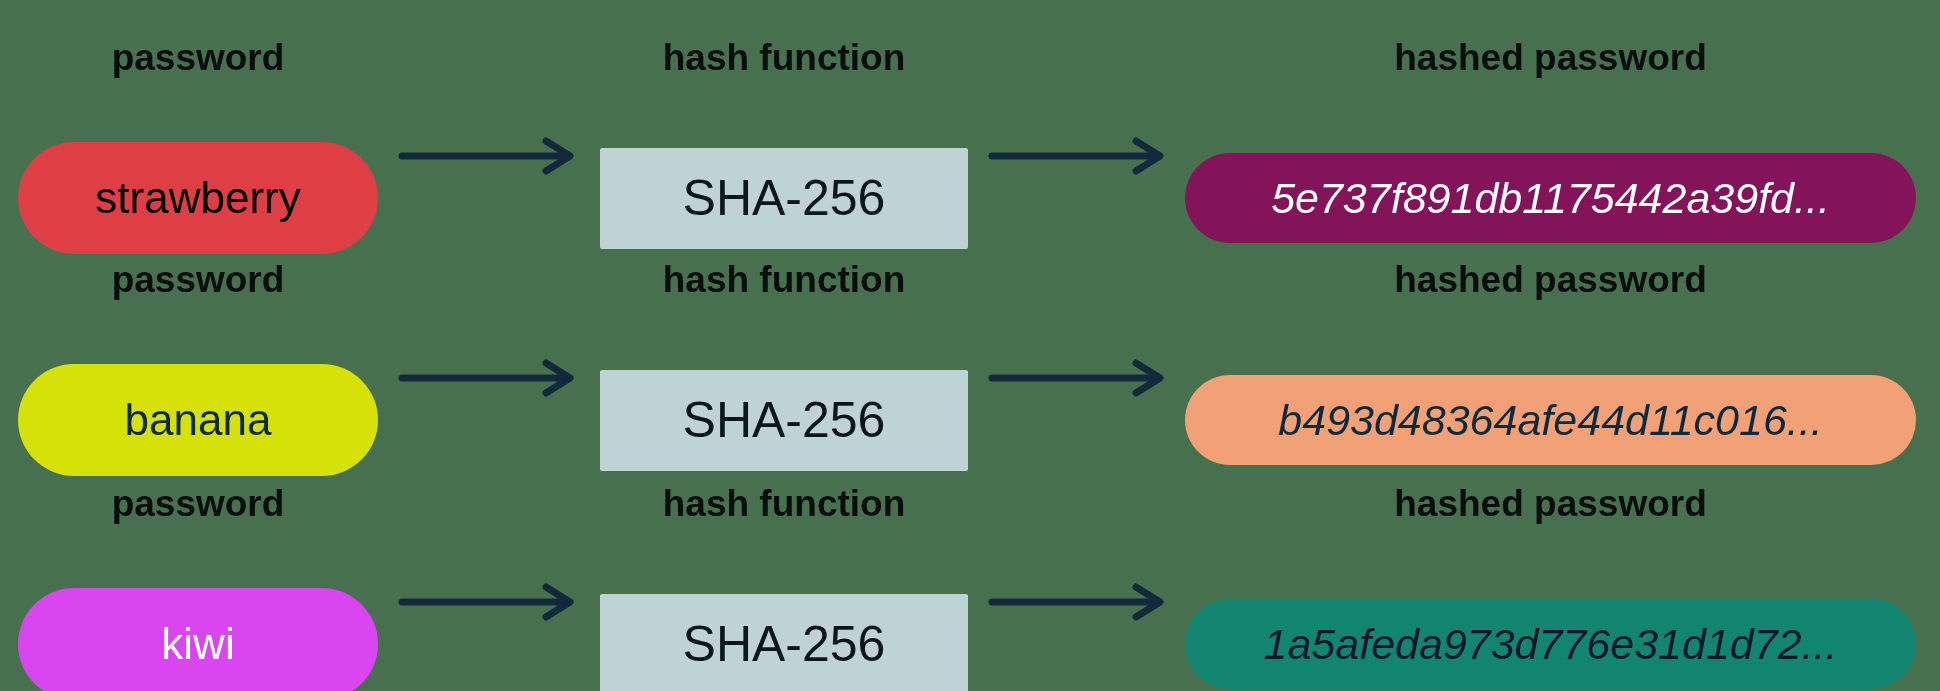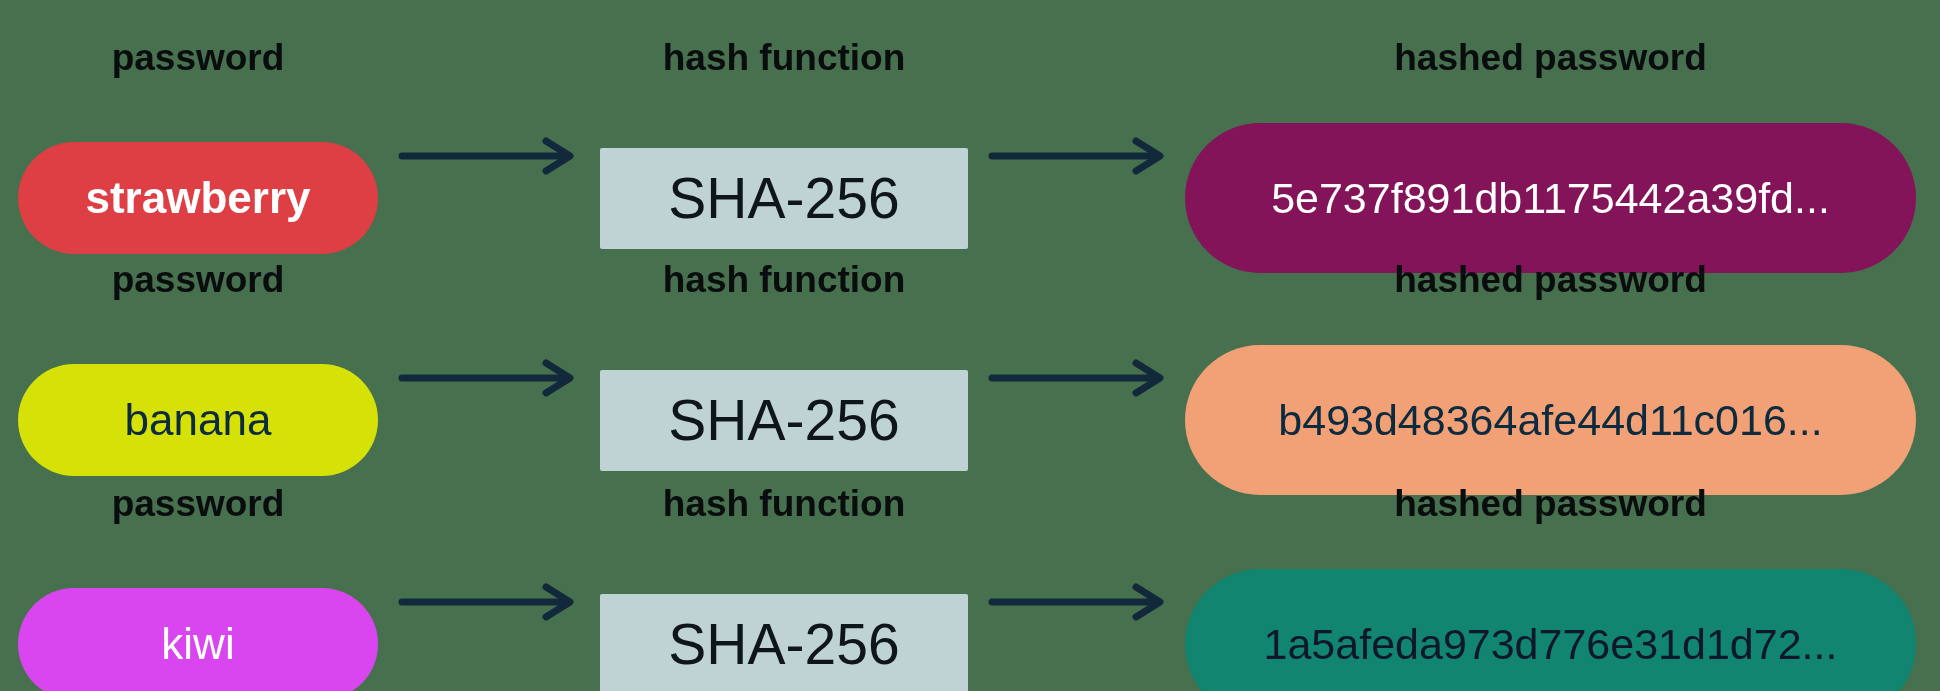--- a/index.html
+++ b/index.html
@@ -82,7 +82,7 @@
     <div class="cell cell-password">
       <div class="col-label" style="color: rgb(10, 13, 14);">password</div>
       <div class="shape-slot">
-        <div class="pill" style="background-color: rgb(221, 63, 68); color: #ffffff; font-weight: bold;">strawberry</div>
+        <div class="pill" style="background-color: rgb(221, 63, 68); color: #000000;">strawberry</div>
       </div>
     </div>
 

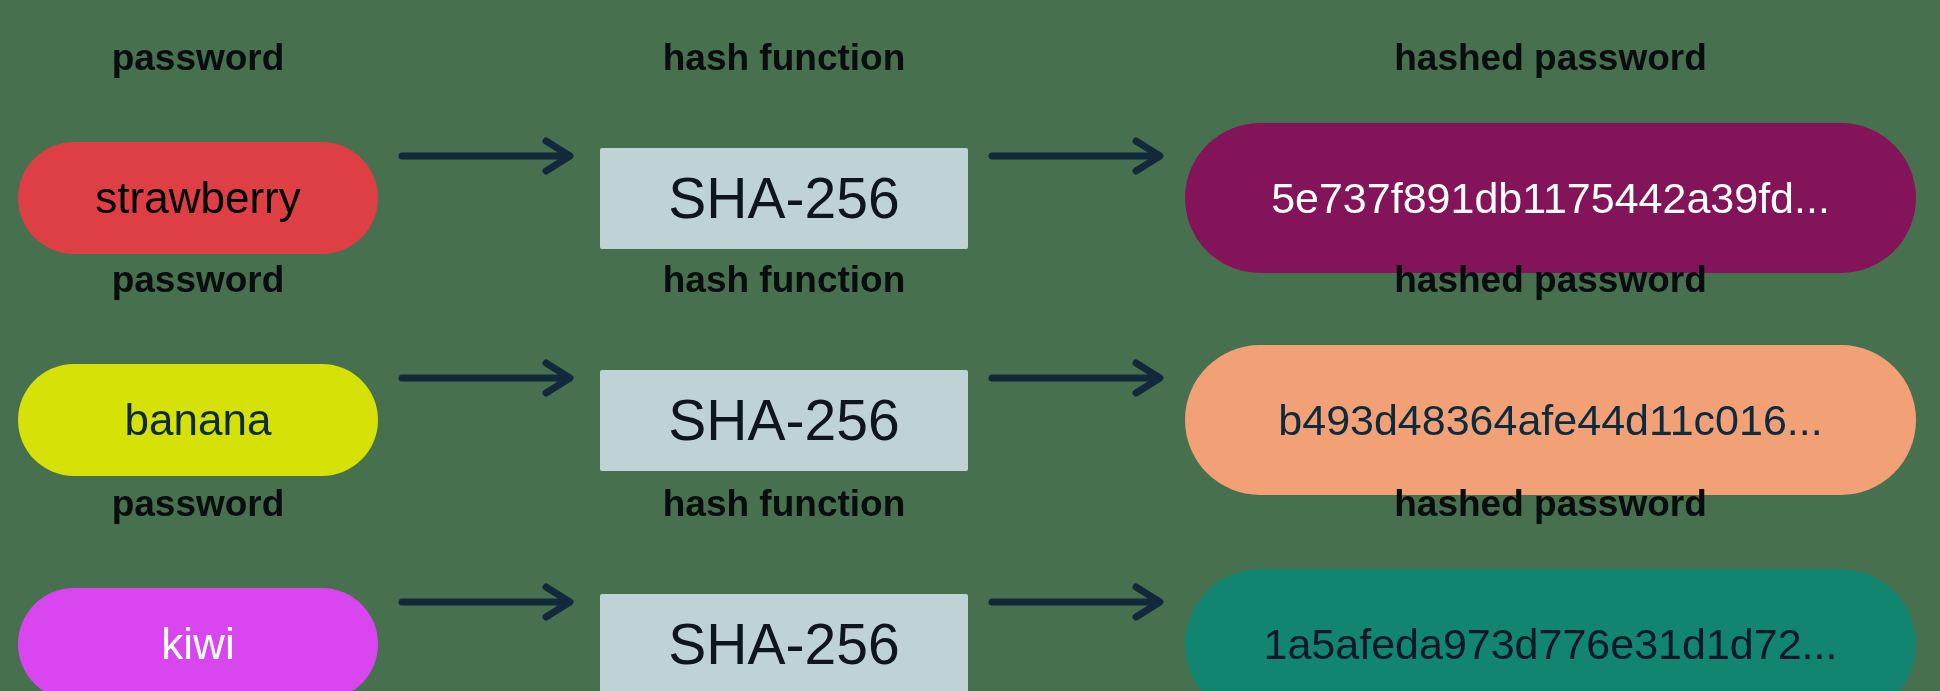--- a/index.html
+++ b/index.html
@@ -60,7 +60,7 @@
     display: flex;
     align-items: center;
     justify-content: center;
-    font-size: 57px;
+    font-size: 50px;
     font-weight: 500;
     color: #0e161a;
   }

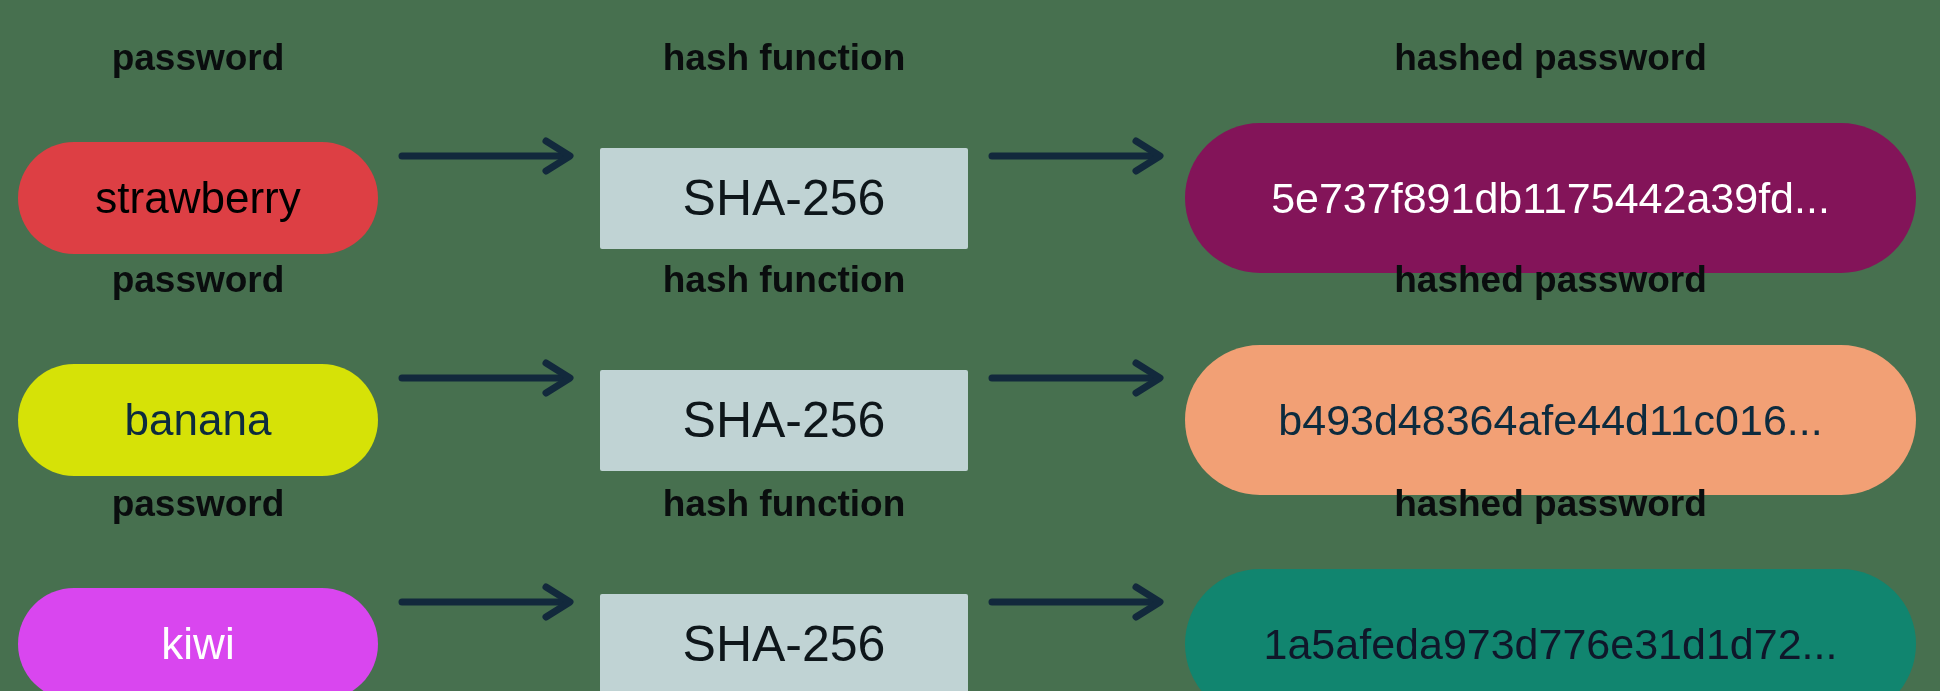--- a/index.html
+++ b/index.html
@@ -52,7 +52,7 @@
     font-weight: 500;
     white-space: nowrap;
   }
-  .cell-hashed .pill { height: 150px; font-size: 43px; }
+  .cell-hashed .pill { height: 90px; font-size: 43px; font-style: italic; }
   .hash-box {
     width: 100%;
     height: 101px;

